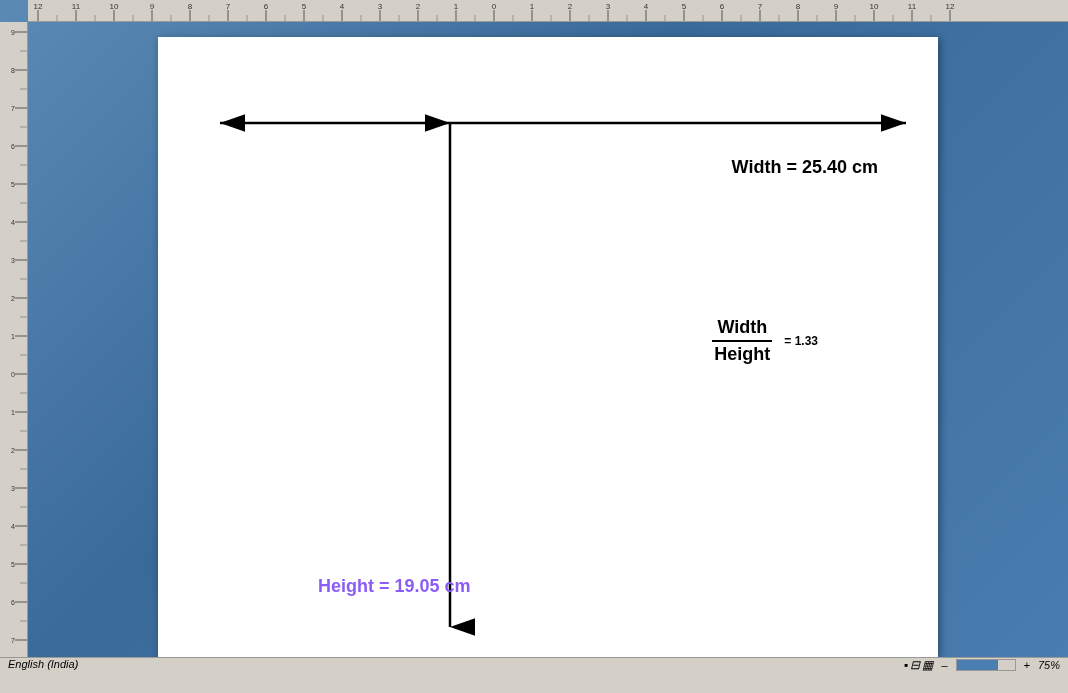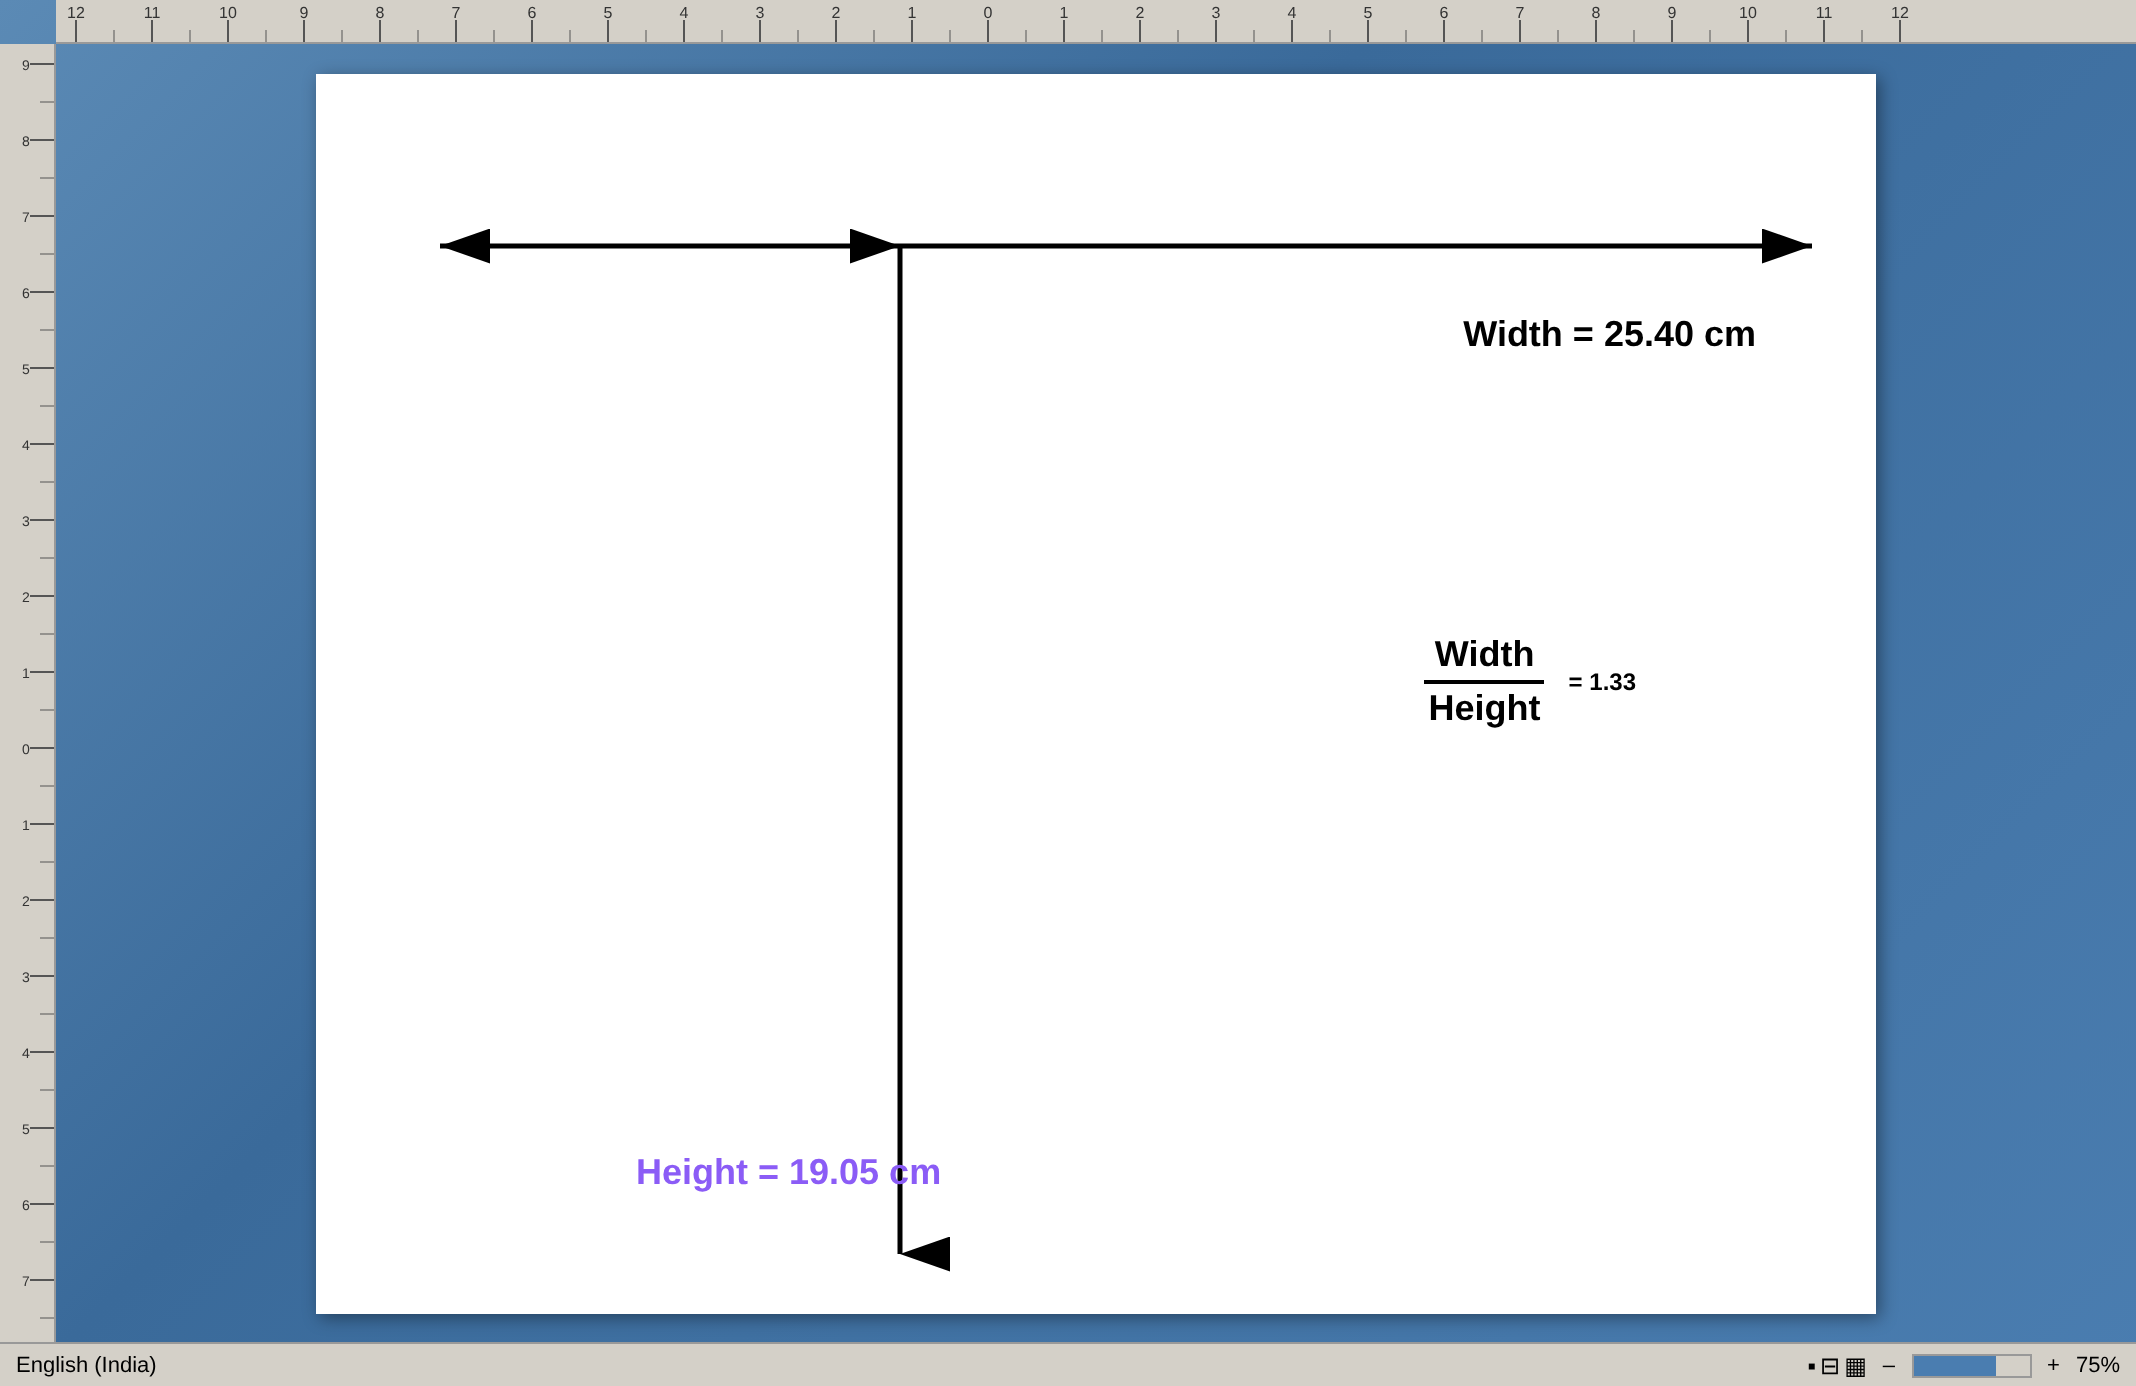--- a/index.html
+++ b/index.html
@@ -74,12 +74,13 @@
       bottom: 0;
       left: 0;
       right: 0;
-      height: 22px;
+      height: 36px;
       background: #d4d0c8;
       border-top: 1px solid #999;
       display: flex;
-      align-items: center;
+      align-items: flex-start;
       padding: 0 8px;
+      font-style: italic;
     }
 
     .status-language {

